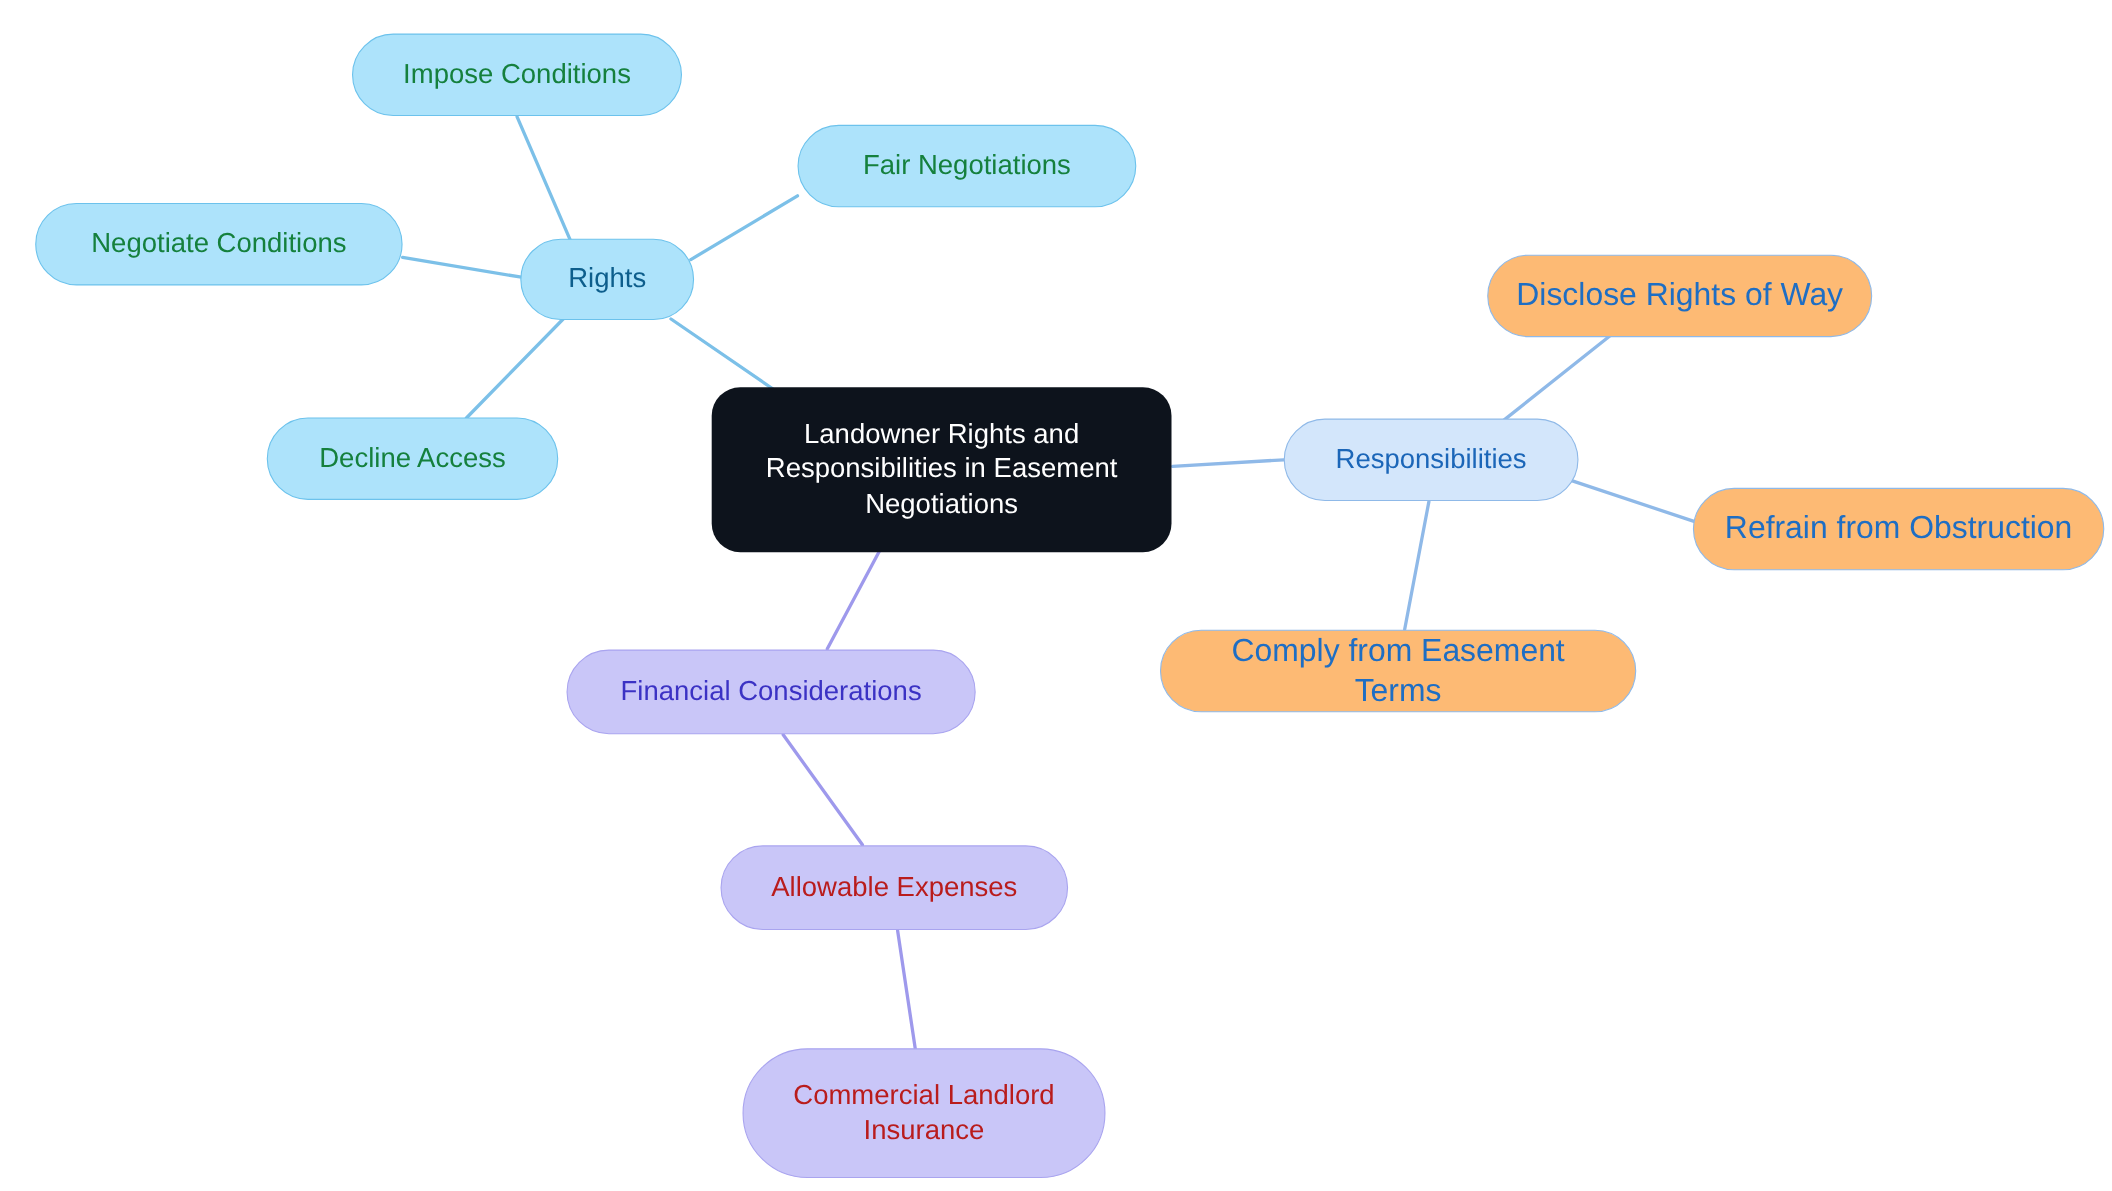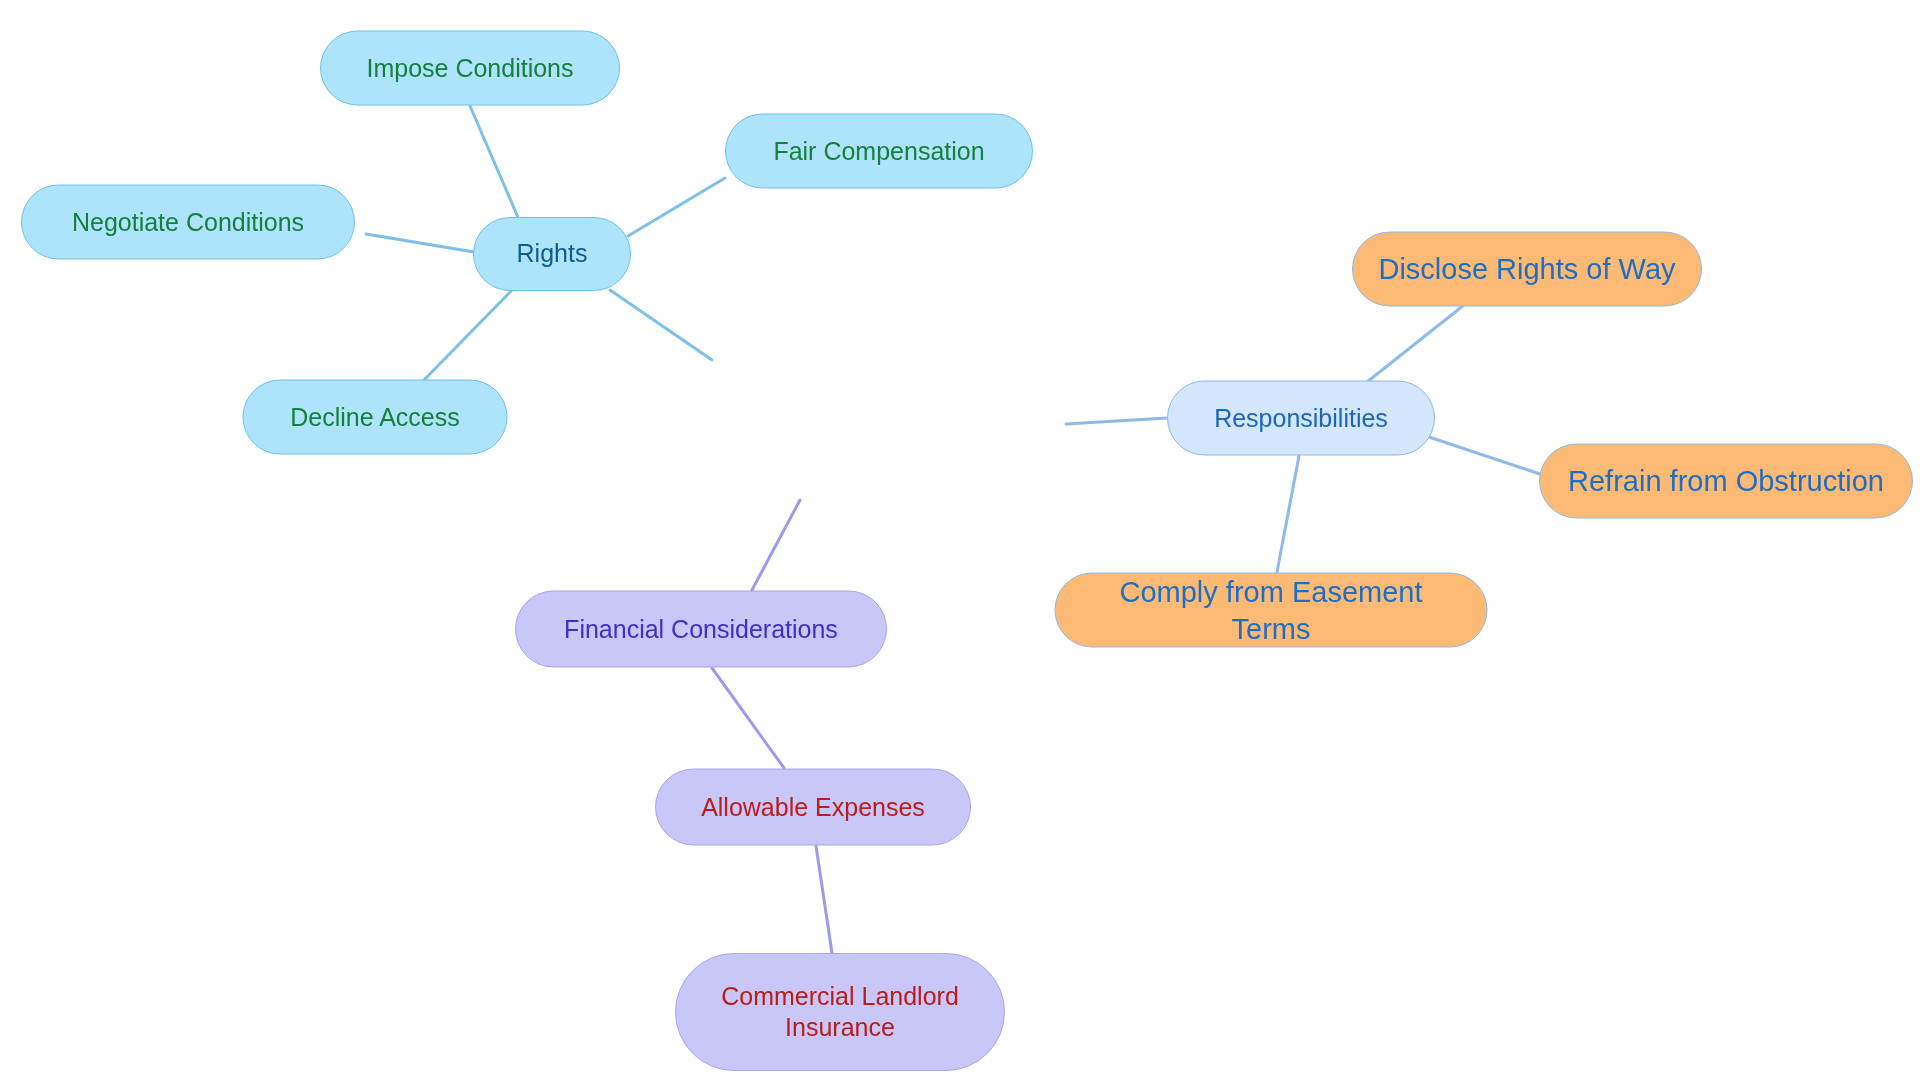--- a/index.html
+++ b/index.html
@@ -124,7 +124,7 @@
   </div>
 
   <div class="node node-leaf-blue" style="left: 879px; top: 151px; width: 308px; height: 75px;">
-    <span>Fair Compensation</span>
+    <span>Fair Negotiations</span>
   </div>
 
   <div class="node node-leaf-blue" style="left: 188px; top: 222px; width: 334px; height: 75px; justify-content: center;">

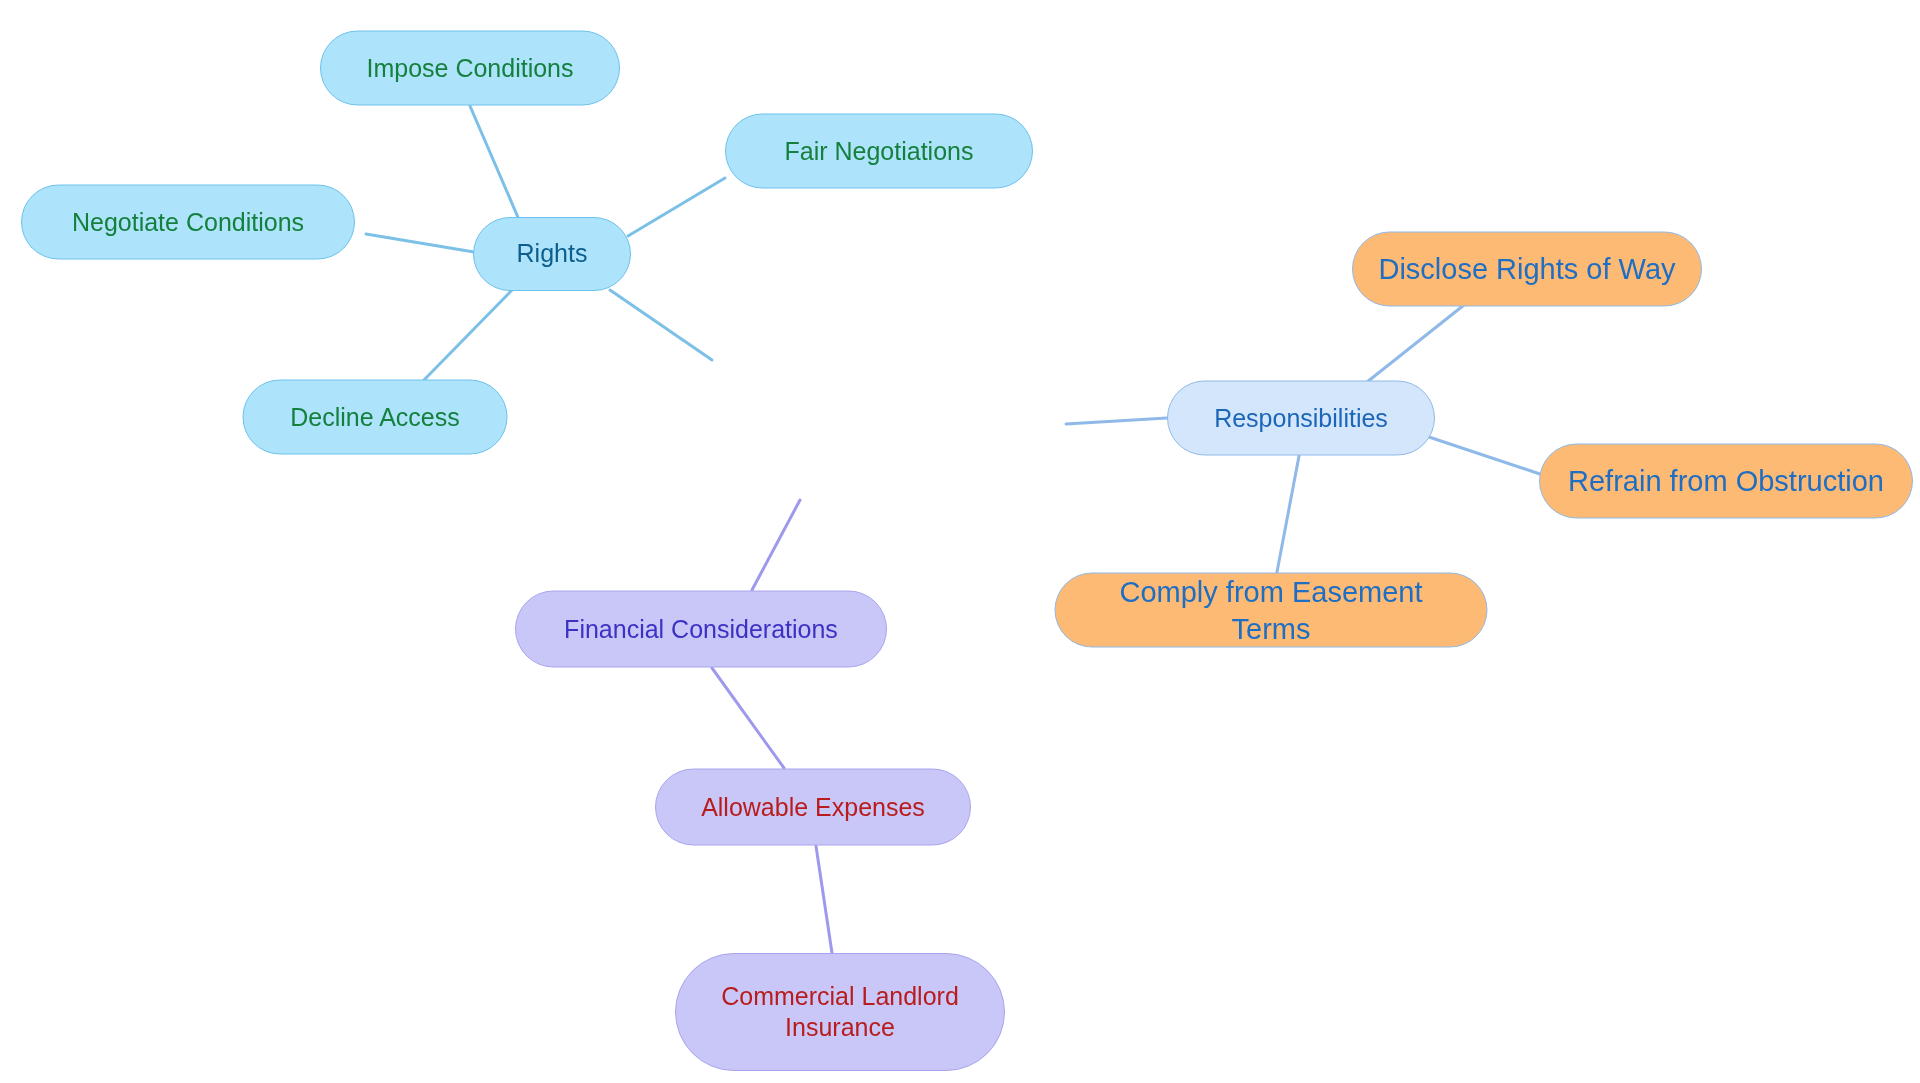--- a/index.html
+++ b/index.html
@@ -127,7 +127,7 @@
     <span>Fair Negotiations</span>
   </div>
 
-  <div class="node node-leaf-blue" style="left: 188px; top: 222px; width: 334px; height: 75px; justify-content: center;">
+  <div class="node node-leaf-blue" style="left: 199px; top: 222px; width: 334px; height: 75px; justify-content: center;">
     <span>Negotiate Conditions</span>
   </div>
 

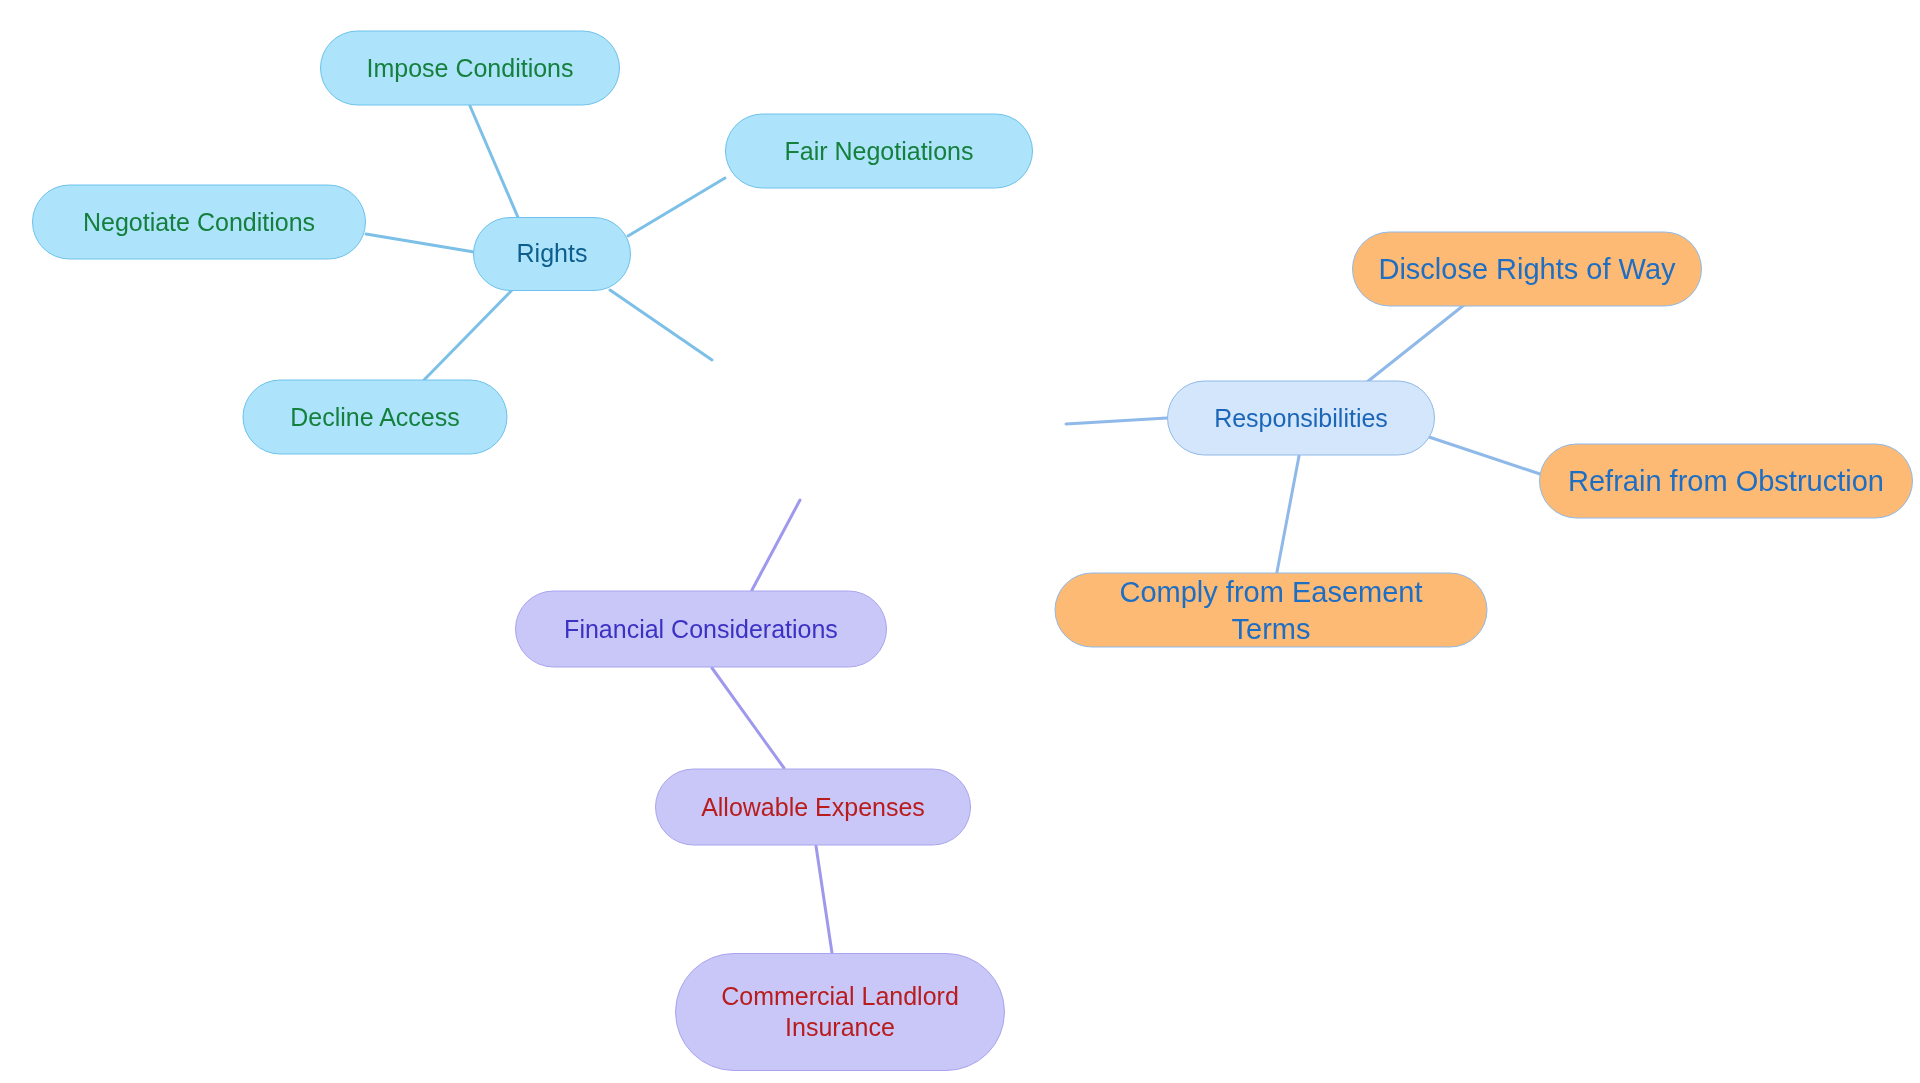--- a/index.html
+++ b/index.html
@@ -114,6 +114,11 @@
       <line x1="816" y1="846" x2="832" y2="953" stroke="#9e99ec" stroke-width="3" stroke-linecap="round"></line>
     </svg>
 
+  <div class="node node-root" style="left: 856px; top: 427px; width: 418px; height: 150px;">
+    <span>Landowner Rights and
+Responsibilities in Easement
+Negotiations</span>
+  </div>
 
   <div class="node node-branch-blue" style="left: 552px; top: 254px; width: 158px; height: 74px;">
     <span>Rights</span>

